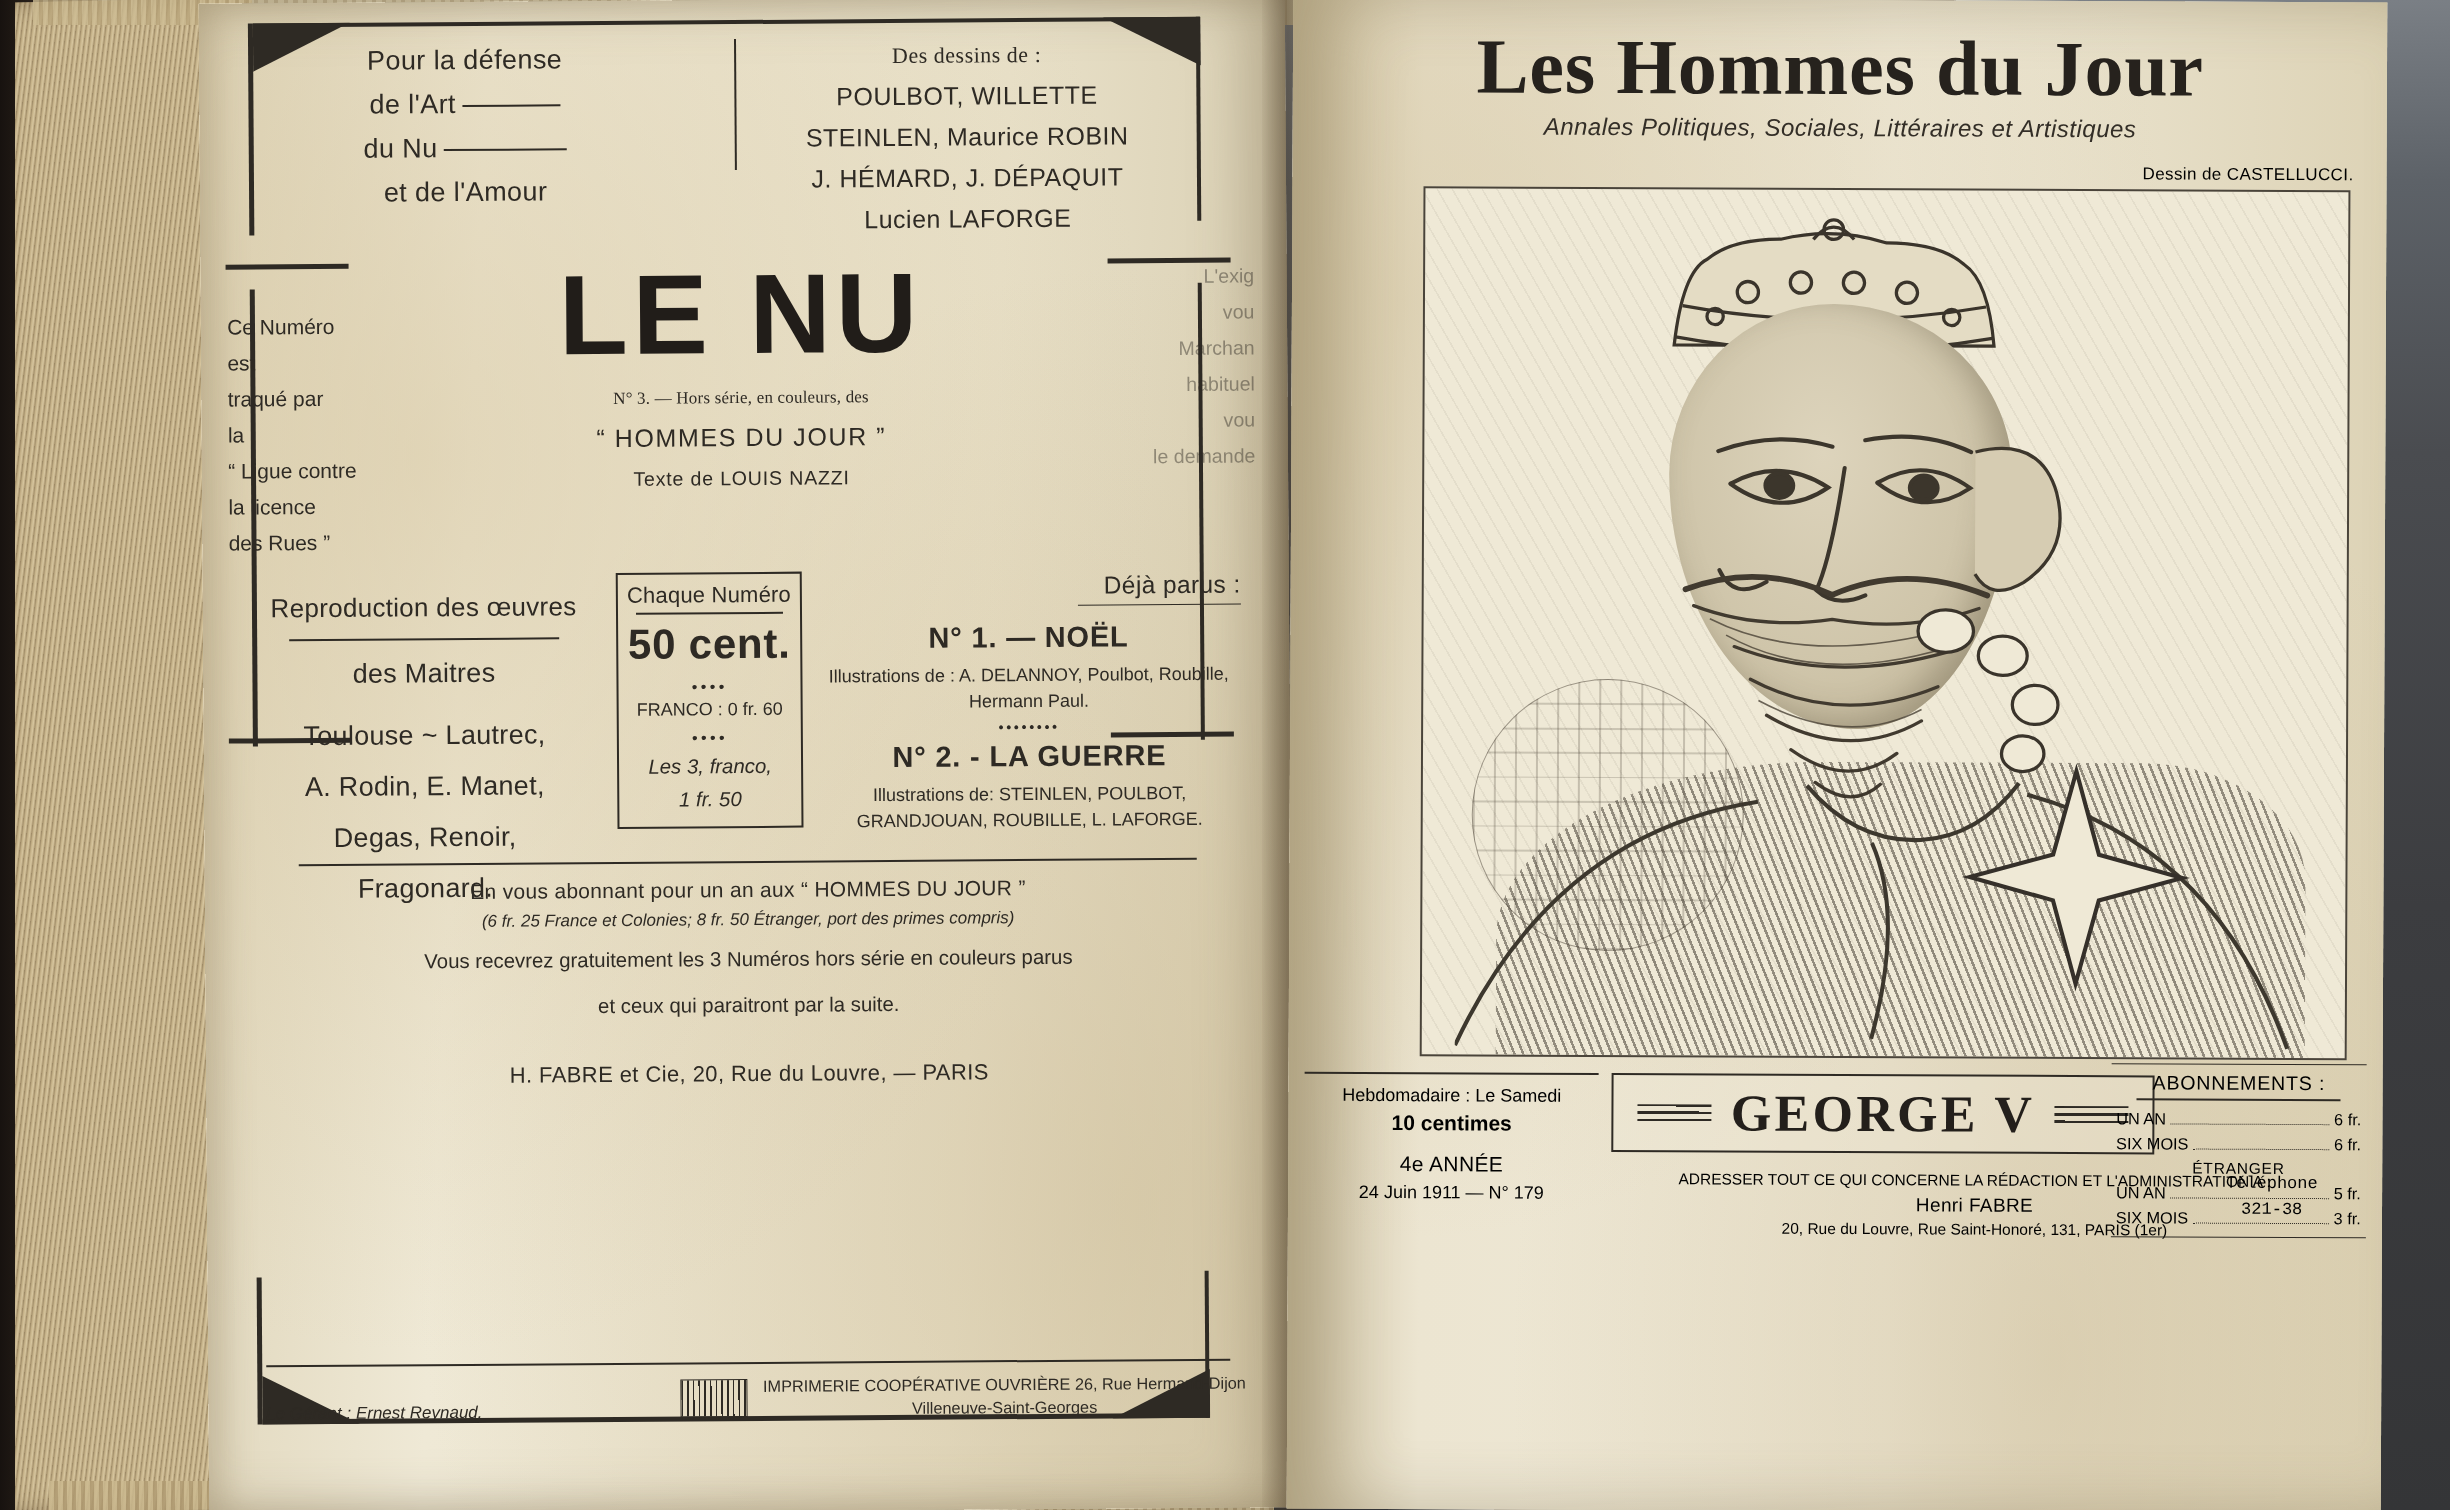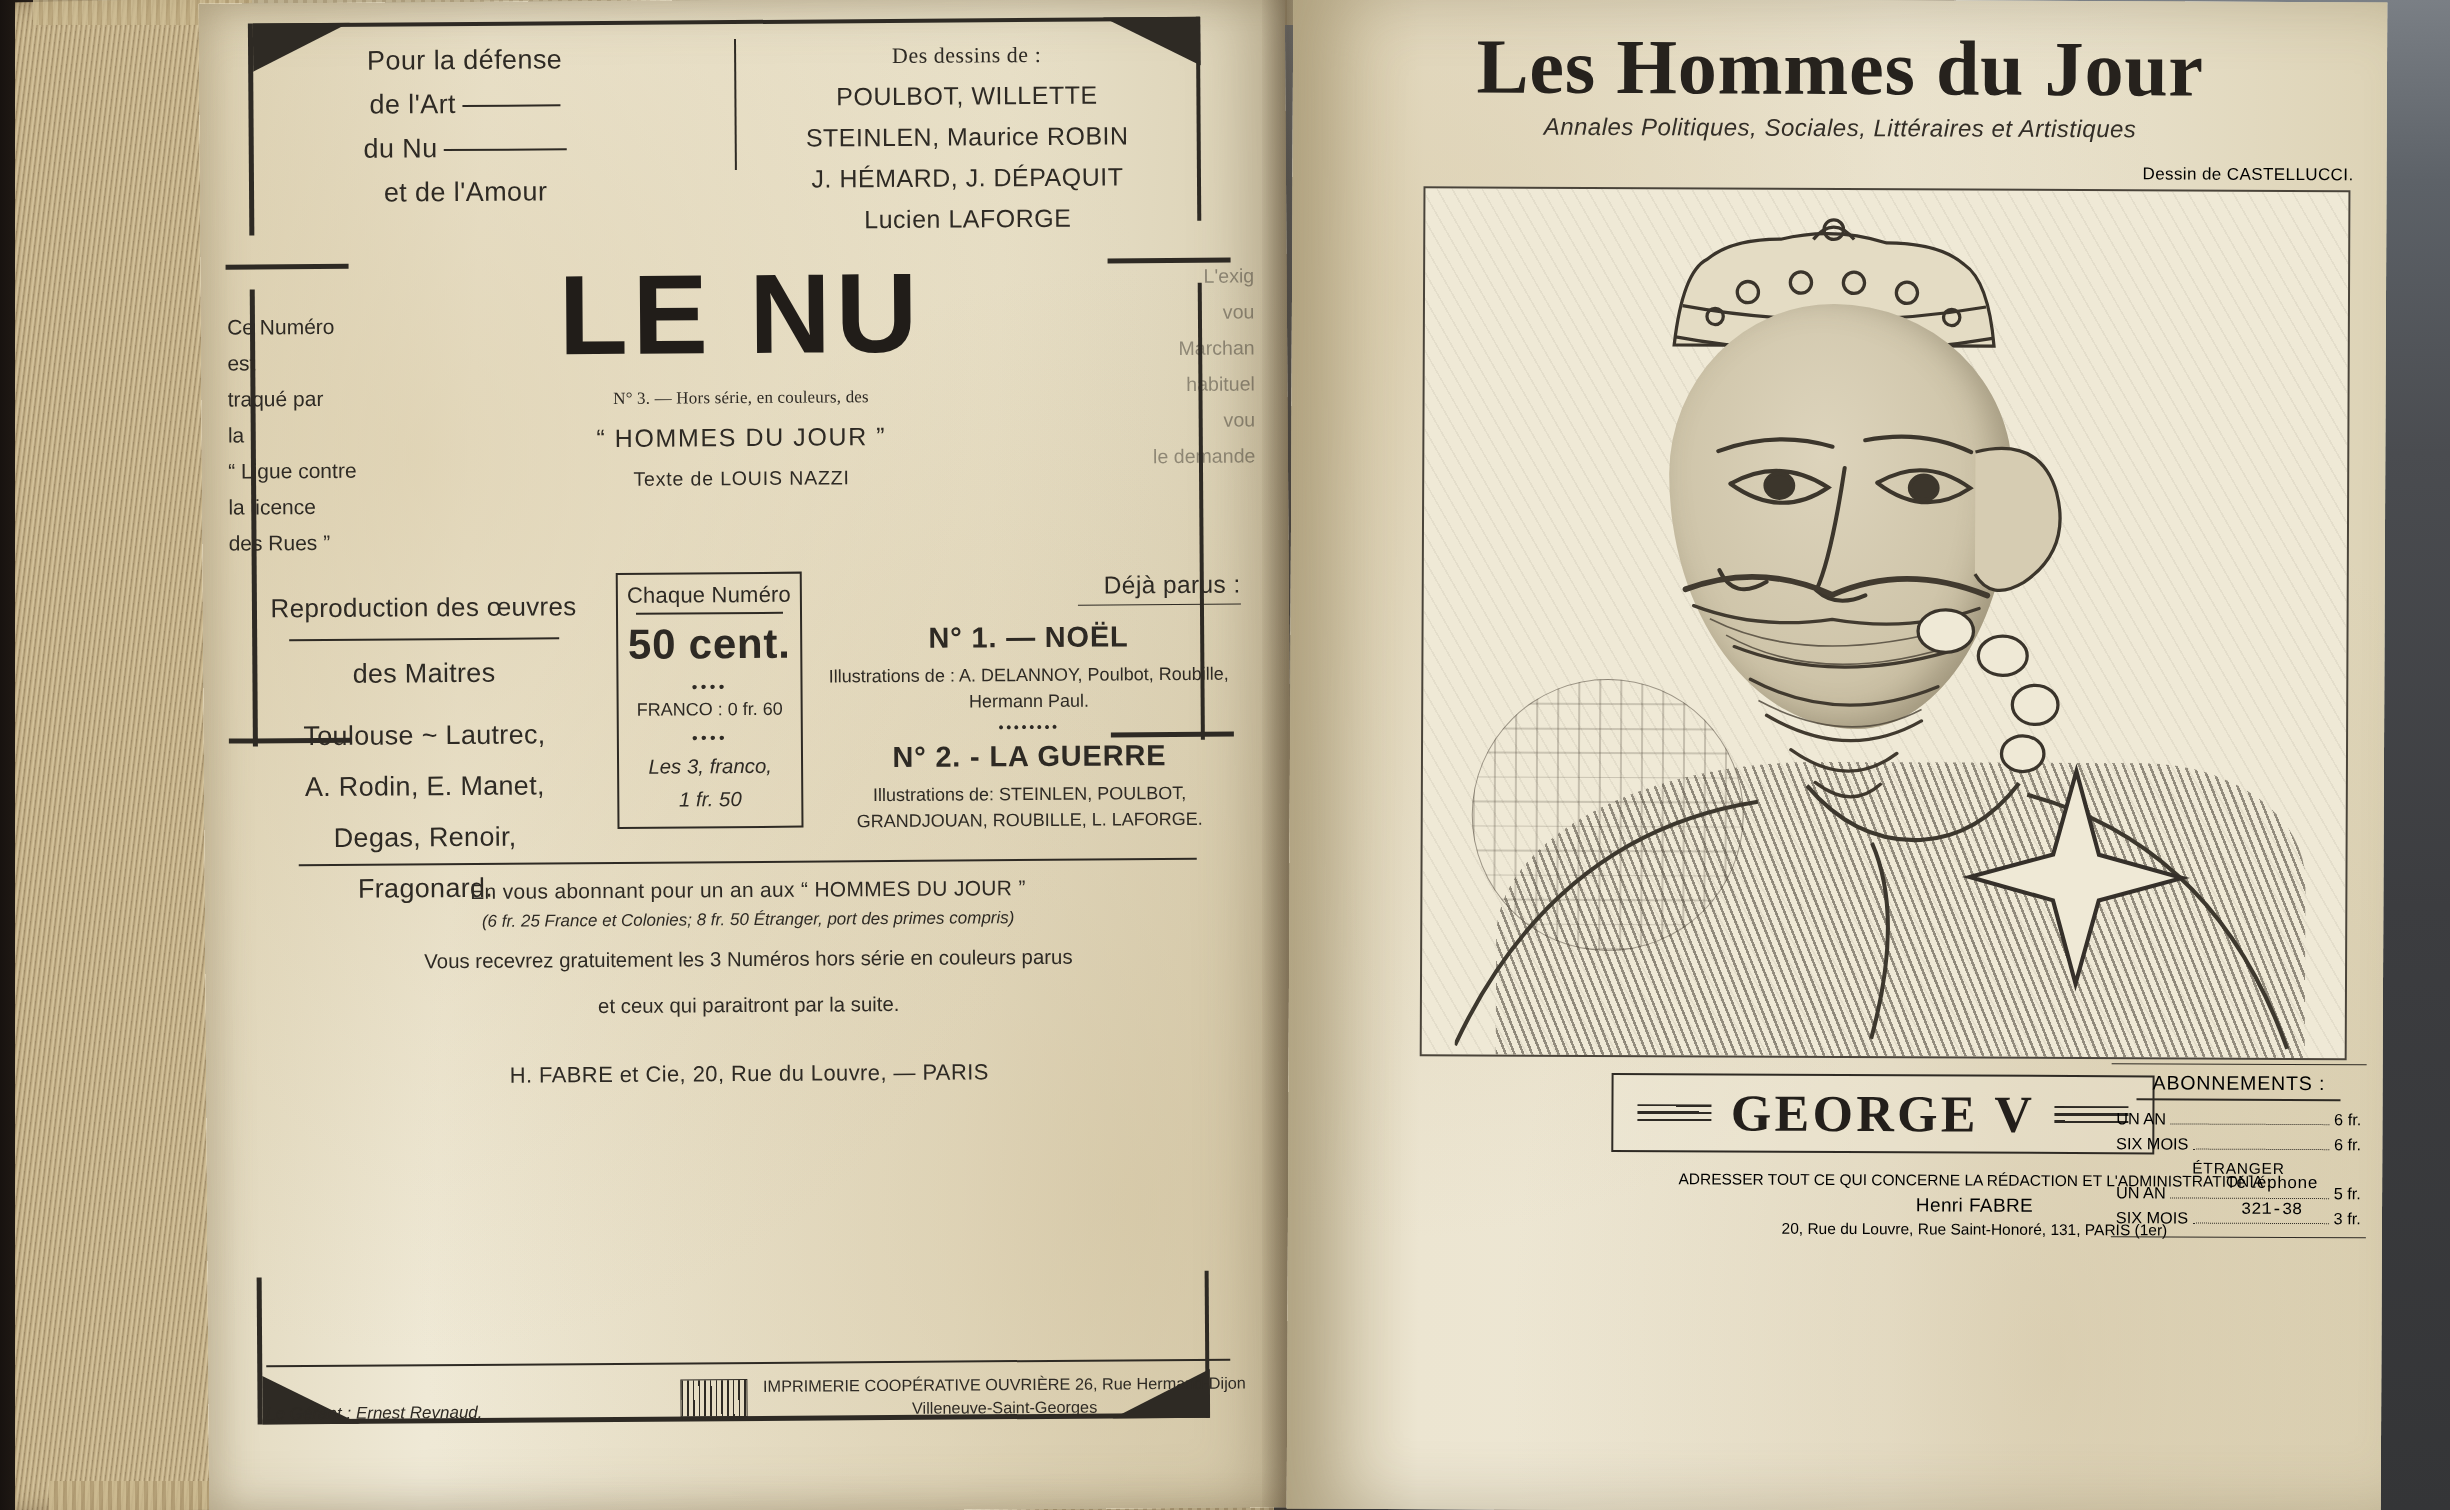--- a/index.html
+++ b/index.html
@@ -645,6 +645,12 @@
         <span class="squig"></span>
       </div>
 
+      <div class="left-box">
+        <div>Hebdomadaire : Le Samedi</div>
+        <div class="b">10 centimes</div>
+        <div class="annee">4e ANNÉE</div>
+        <div>24 Juin 1911 — N° 179</div>
+      </div>
 
       <div class="addr-block">
         <div>ADRESSER TOUT CE QUI CONCERNE LA RÉDACTION ET L'ADMINISTRATION A :</div>

